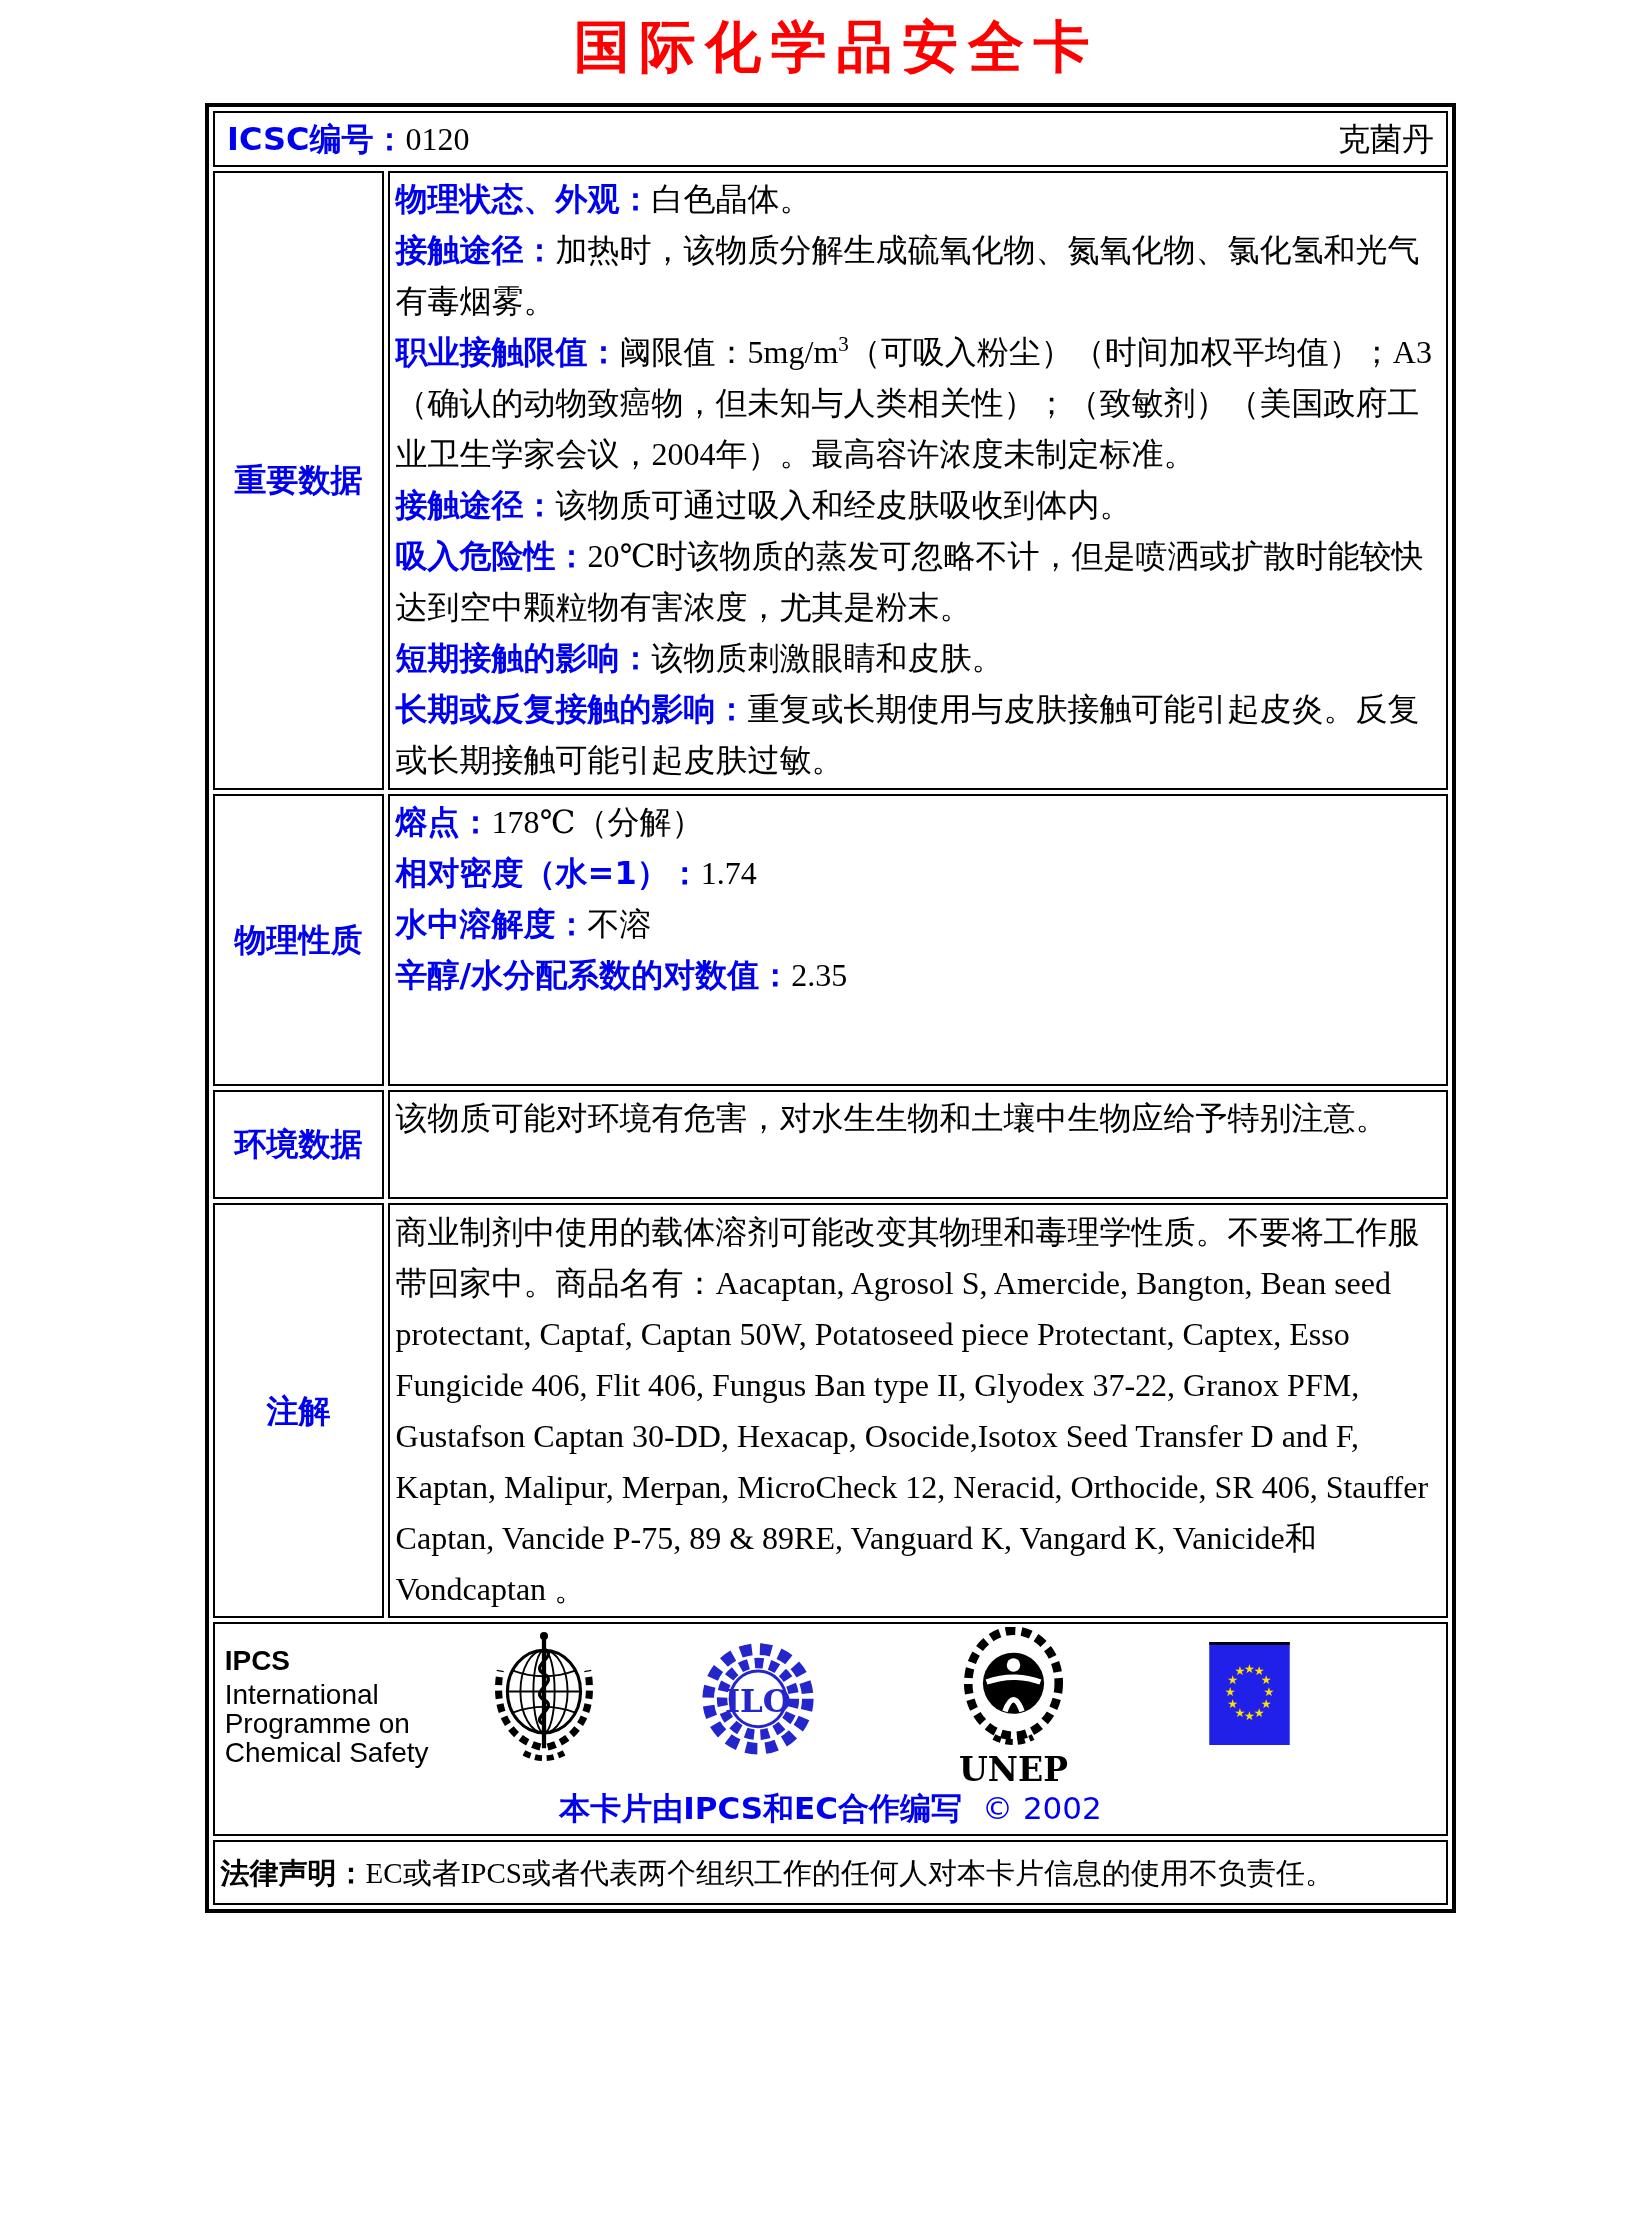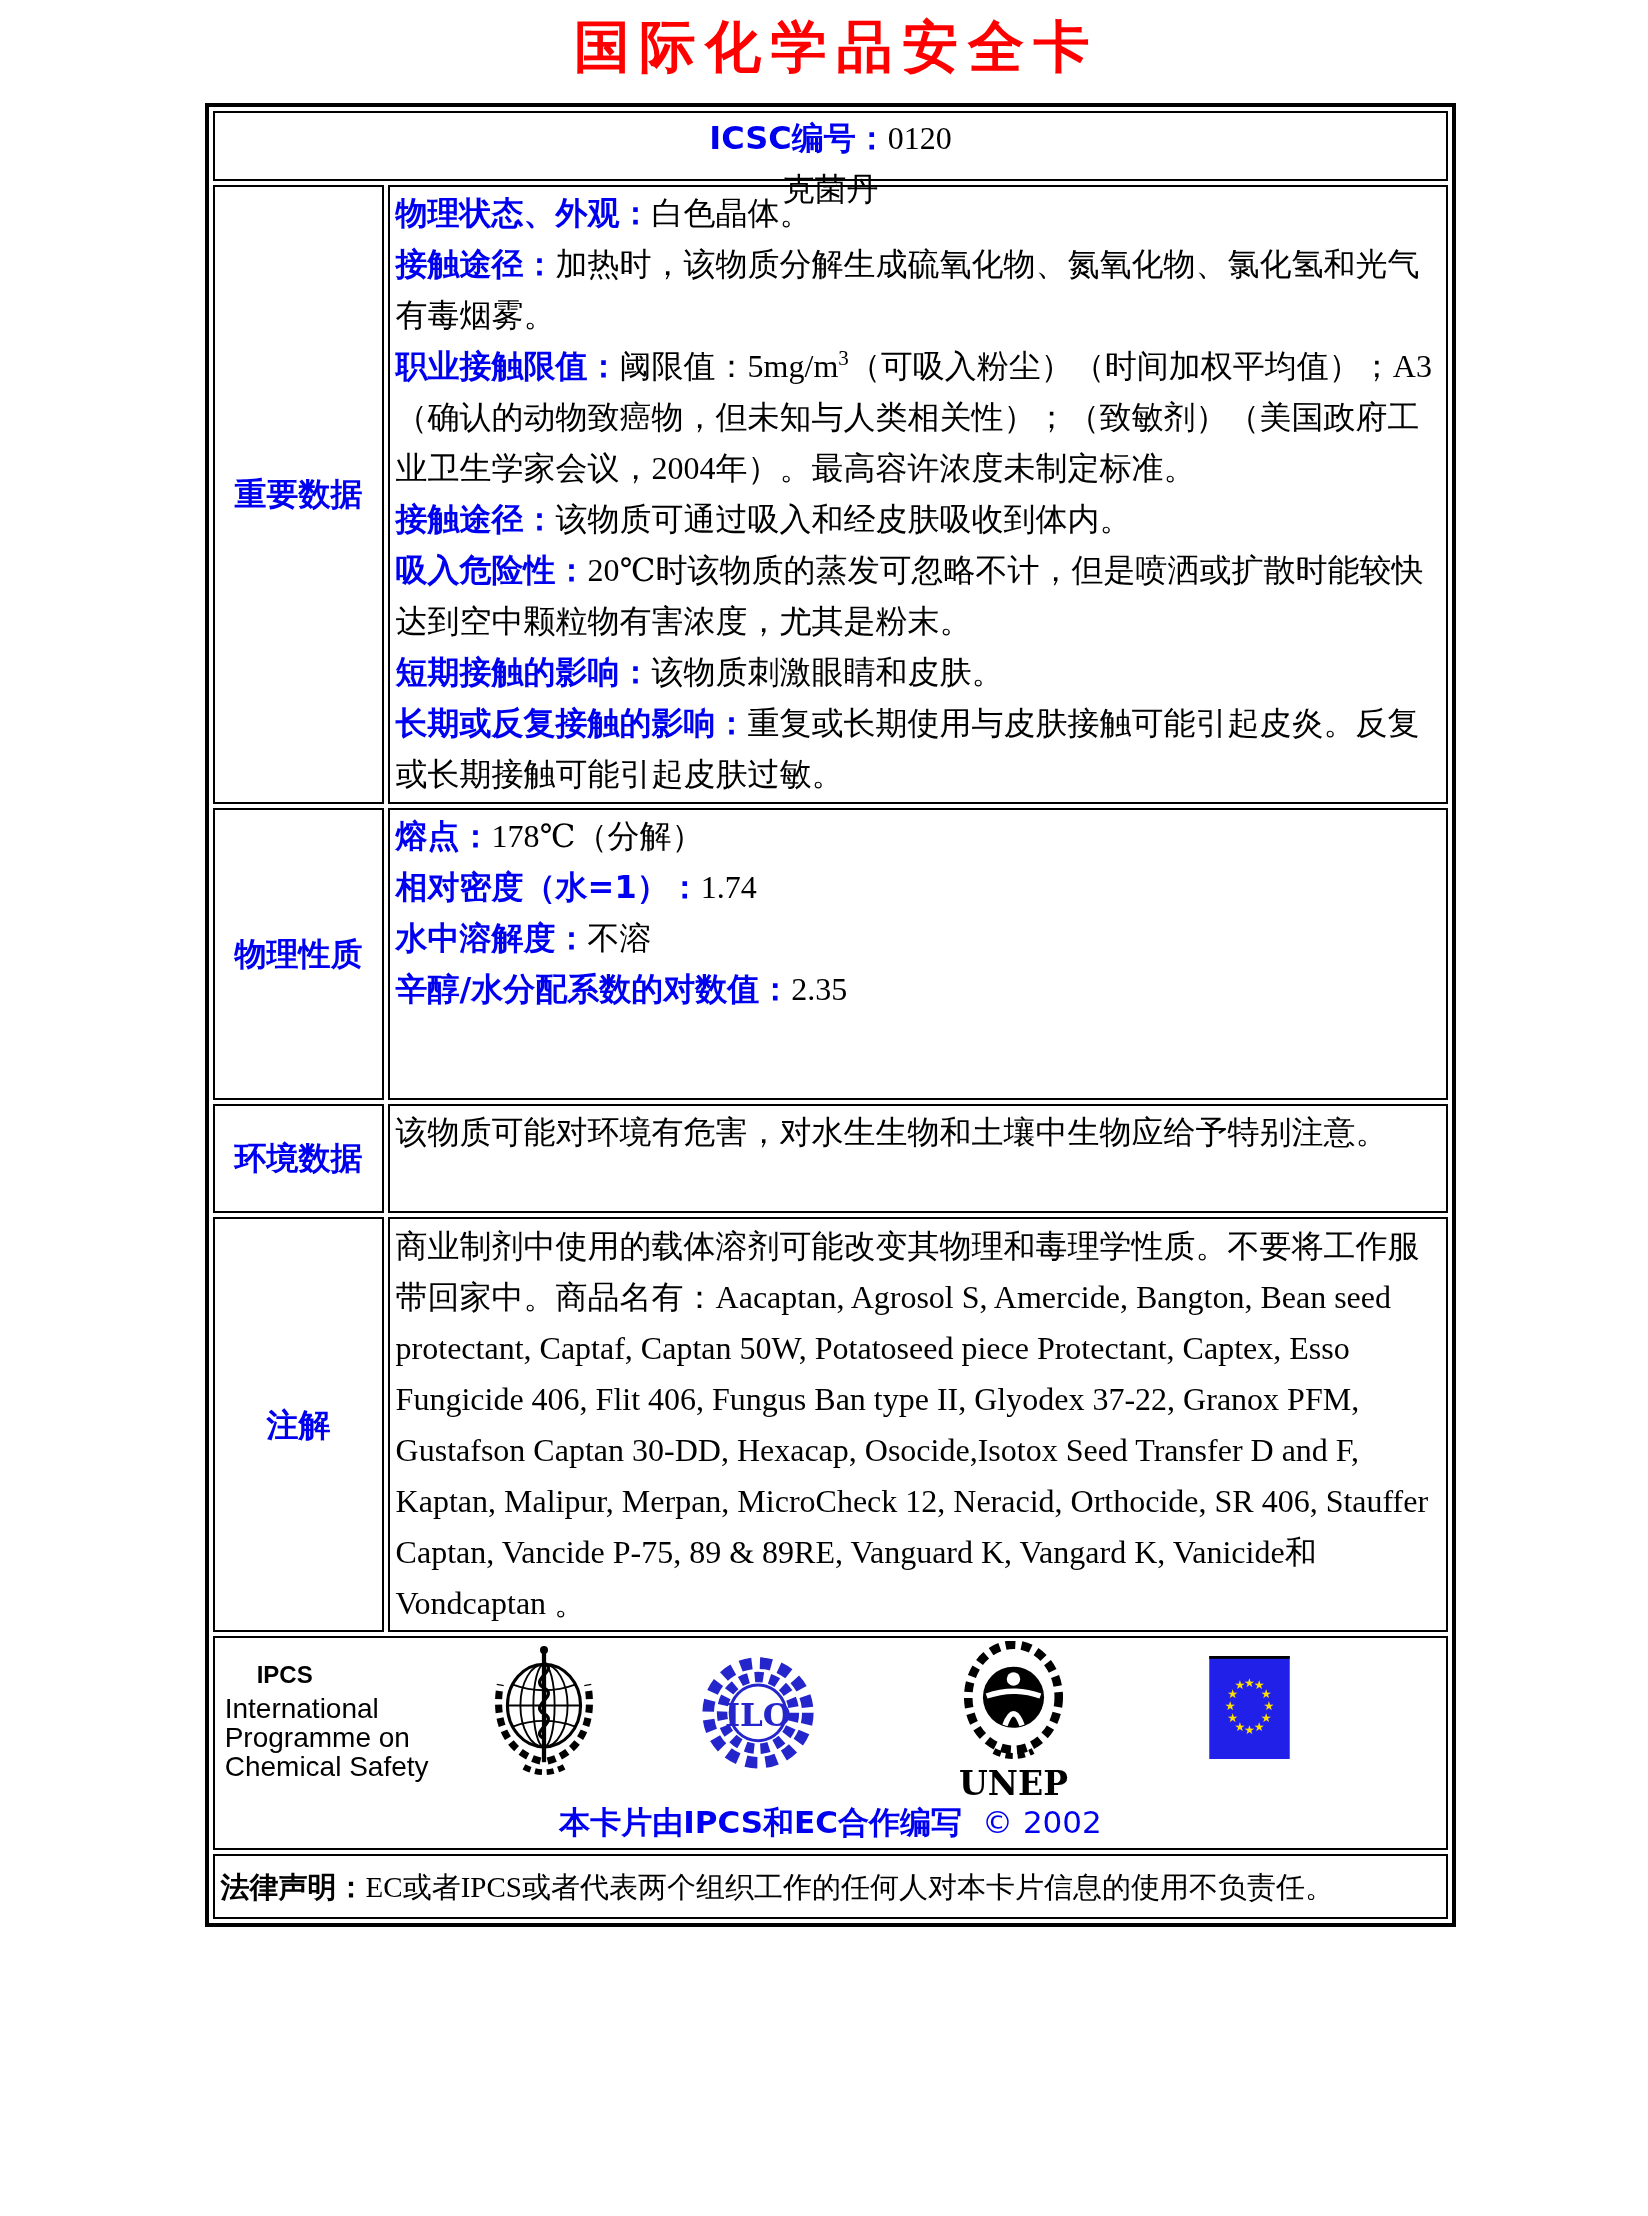--- a/index.html
+++ b/index.html
@@ -18,7 +18,7 @@
         line-height:42px;padding:2.8px 1.4px;}
   td.cnt{vertical-align:top;padding:1.4px 7px 1.4px 5.6px;}
   .hdr-flex{display:flex;justify-content:space-between;align-items:center;
-        height:66px;padding:0 12px;flex-direction:column;}
+        height:52px;padding:0 12px;}
   .blue-b{color:#0000f0;font-weight:bold;font-family:"DejaVu Sans",sans-serif;}
   .fieldp{margin:0;}
   .sup3{vertical-align:super;font-size:21px;line-height:0;}

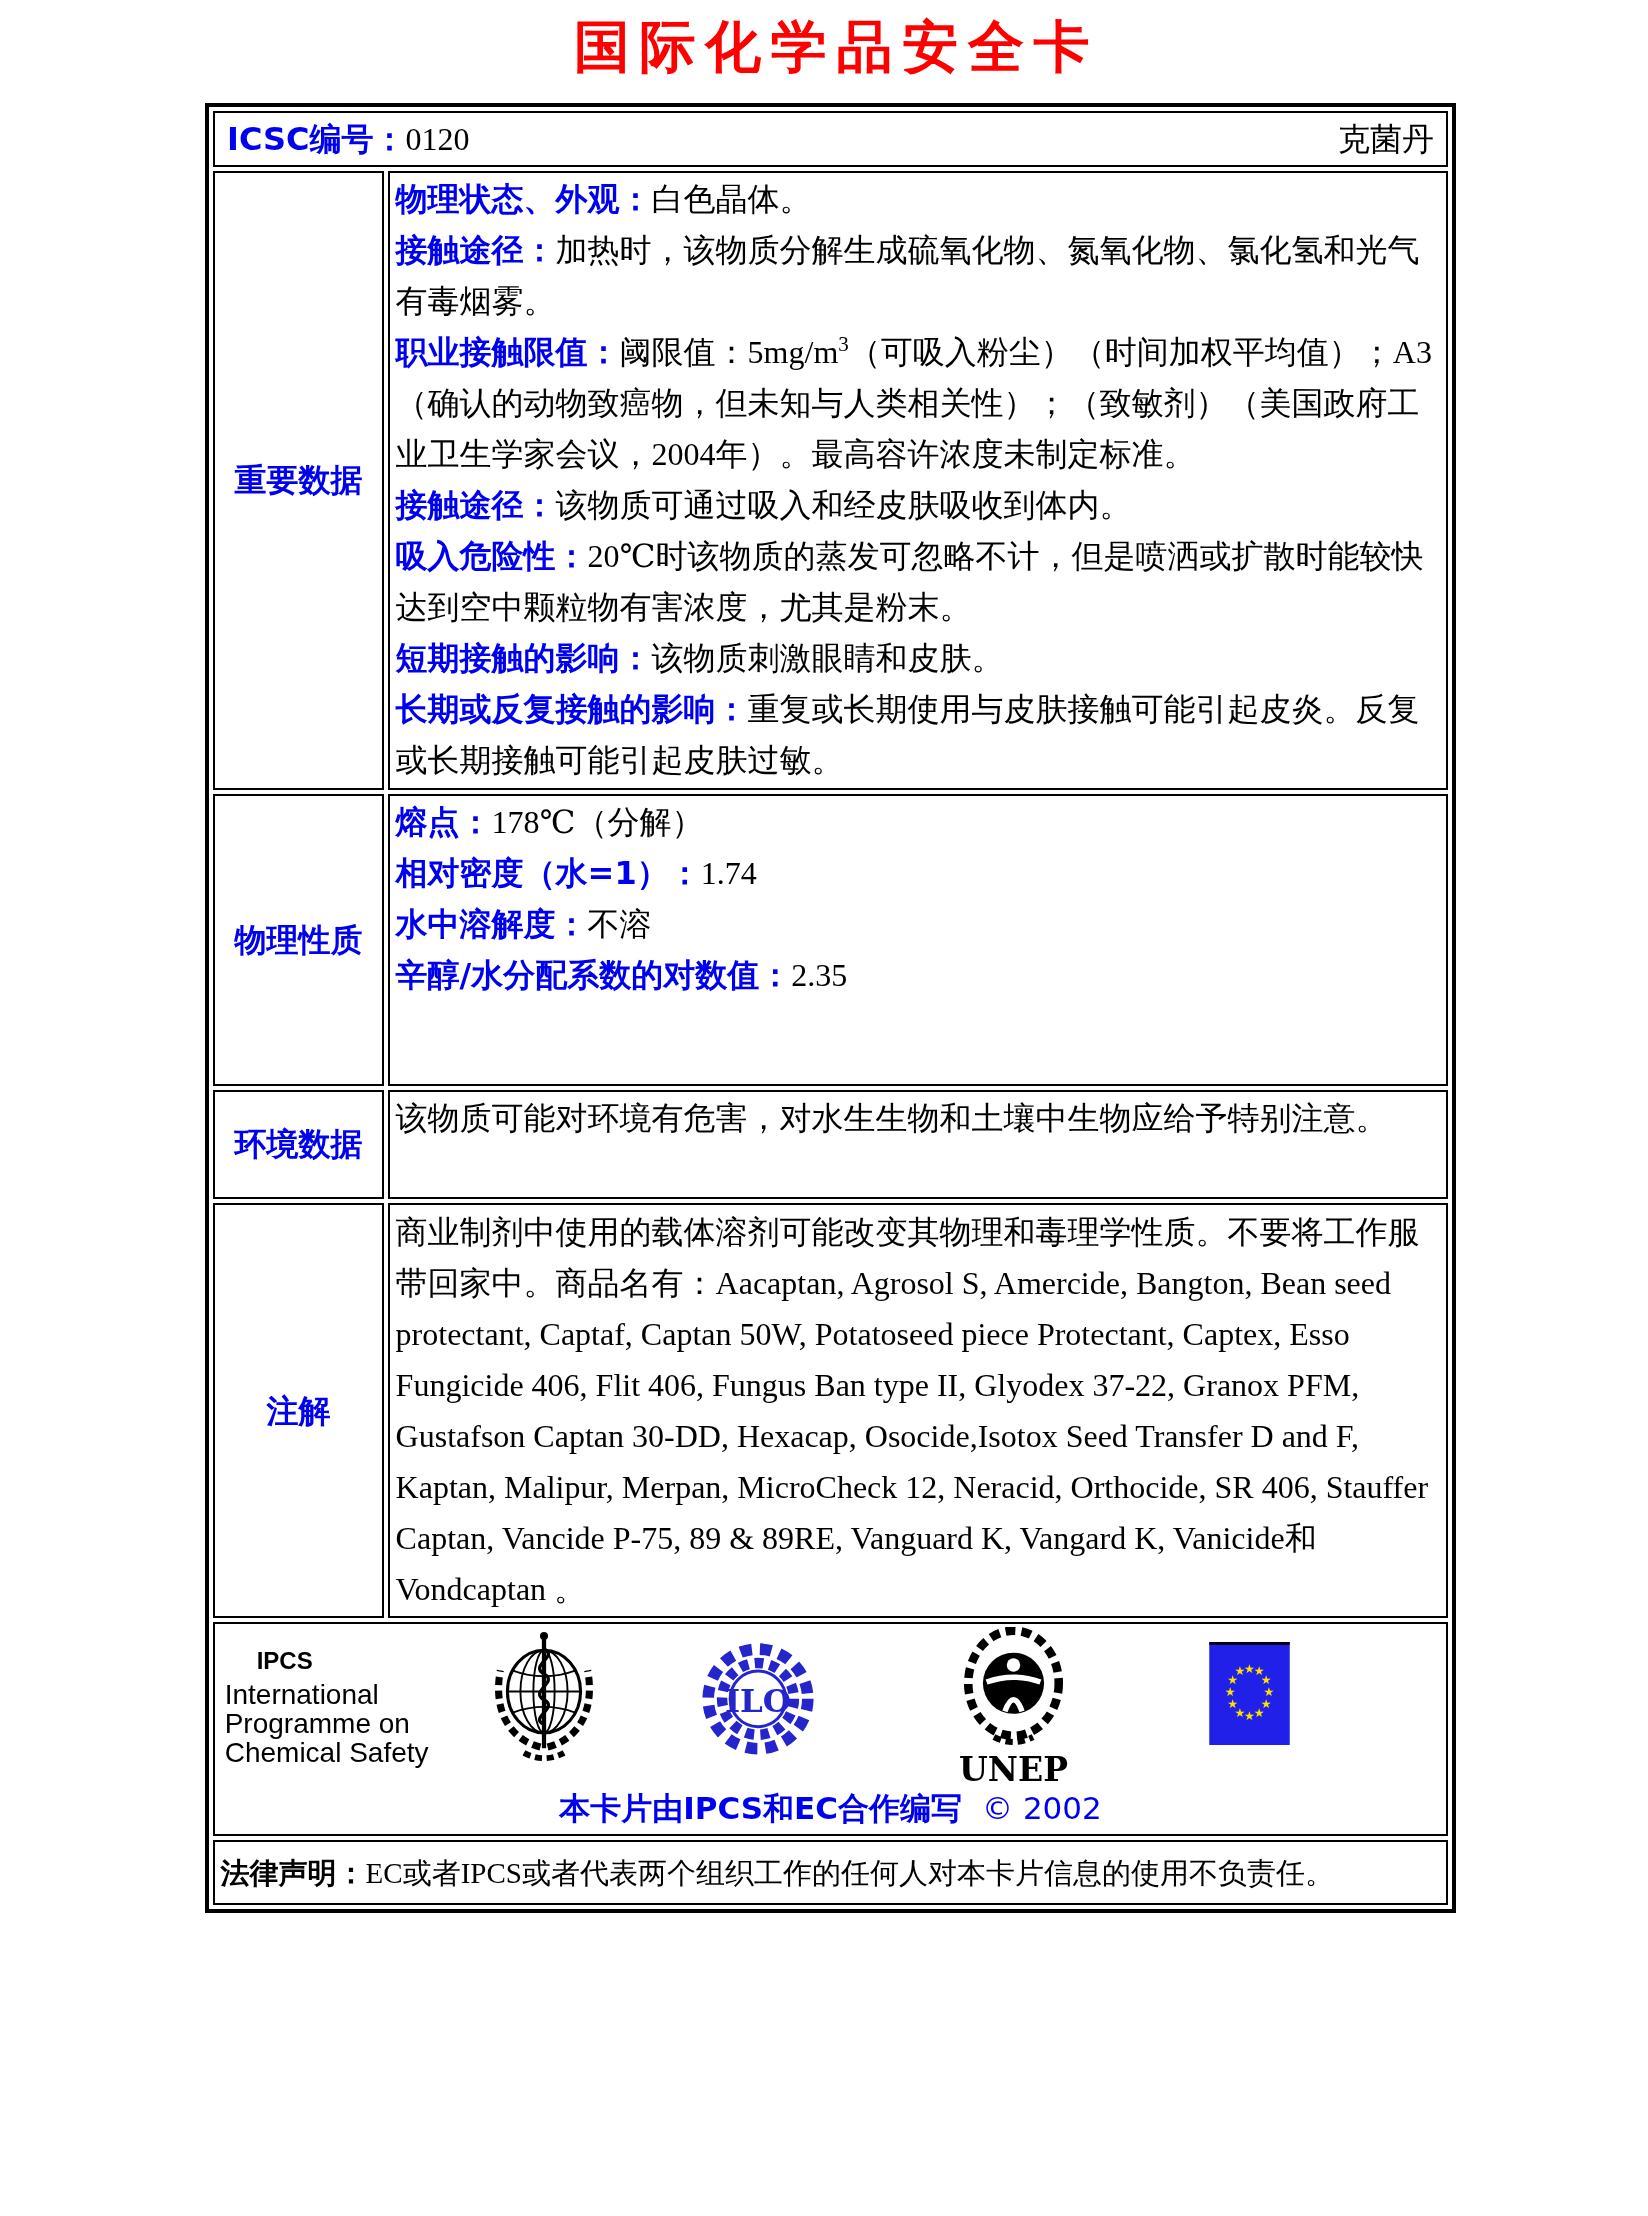--- a/index.html
+++ b/index.html
@@ -30,7 +30,7 @@
   .legal-lbl{font-weight:bold;font-family:"DejaVu Sans",sans-serif;color:#000;}
   .logo-row{position:relative;height:155px;}
   .ipcs-block{position:absolute;left:9.7px;top:18px;font-family:"Liberation Sans",sans-serif;}
-  .ipcs-acronym{font-size:24px;font-weight:bold;line-height:38px;margin-left:32px;}
+  .ipcs-acronym{font-size:28px;font-weight:bold;line-height:38px;}
   .ipcs-line{font-size:28px;line-height:29px;}
   .logo{position:absolute;}
   .who-logo{left:270px;top:5.6px;}

